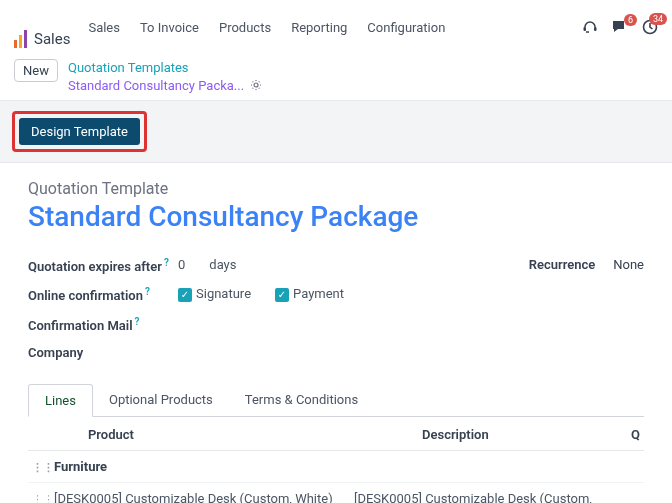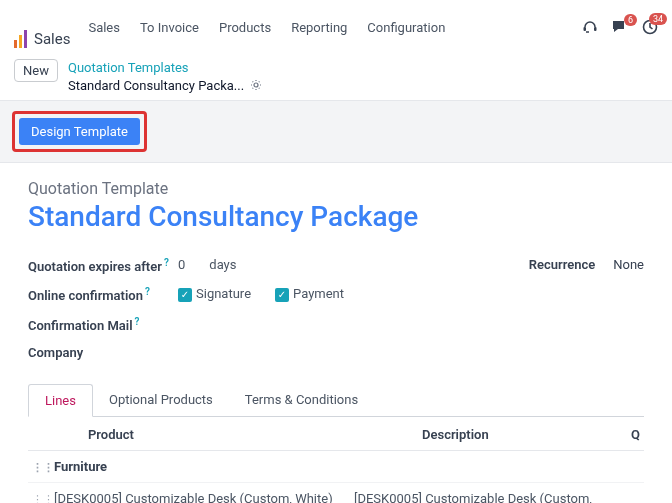--- a/index.html
+++ b/index.html
@@ -16,7 +16,7 @@
   .new-btn { border: 1px solid #c9ccd0; background: #fff; padding: 3px 8px; font-size: 13px; border-radius: 4px; color: #374151; cursor:pointer;}
   .crumb { font-size: 13px; line-height: 1.35; }
   .crumb a { color: #17a2b8; text-decoration: none; }
-  .crumb .sub { color: #0f172a; display: inline-flex; align-items: center; gap: 6px;}
+  .crumb .sub { color: #8b5cf6; display: inline-flex; align-items: center; gap: 6px;}
   .actionbar { background: #f3f4f6; border-top: 1px solid #e5e7eb; border-bottom: 1px solid #e5e7eb; padding: 10px 12px; }
   .highlight-box { display: inline-block; border: 3px solid #d33; border-radius: 4px; padding: 4px; }
   .design-btn { background: #3b82f6; color: #fff; border: none; padding: 6px 12px; font-size: 13px; border-radius: 3px; cursor:pointer;}

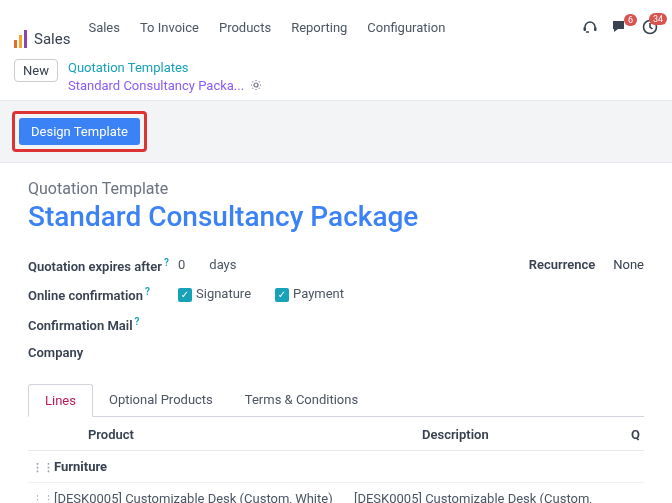--- a/index.html
+++ b/index.html
@@ -19,7 +19,7 @@
   .crumb .sub { color: #8b5cf6; display: inline-flex; align-items: center; gap: 6px;}
   .actionbar { background: #f3f4f6; border-top: 1px solid #e5e7eb; border-bottom: 1px solid #e5e7eb; padding: 10px 12px; }
   .highlight-box { display: inline-block; border: 3px solid #d33; border-radius: 4px; padding: 4px; }
-  .design-btn { background: #3b82f6; color: #fff; border: none; padding: 6px 12px; font-size: 13px; border-radius: 3px; cursor:pointer;}
+  .design-btn { background: #0c4a6e; color: #fff; border: none; padding: 6px 12px; font-size: 13px; border-radius: 3px; cursor:pointer;}
   .form { padding: 16px 28px; }
   .small-label { font-size: 16px; color: #6b7280; margin-bottom: 2px;}
   h1.title { font-size: 28px; font-weight: 500; color: #3b82f6; margin-bottom: 18px;}

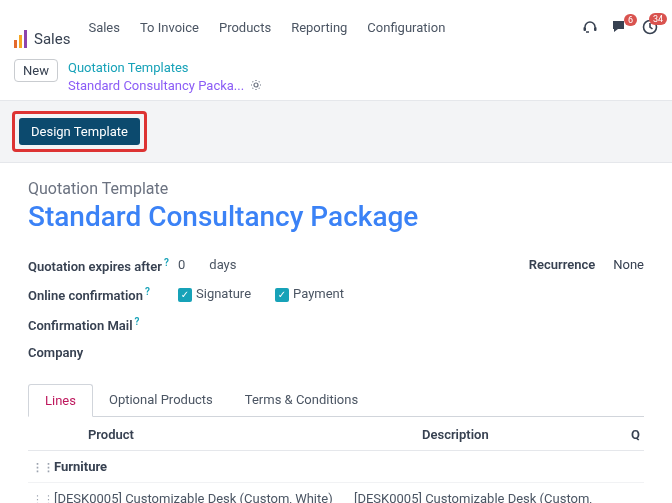--- a/index.html
+++ b/index.html
@@ -31,7 +31,7 @@
   .chkbox { width: 14px; height: 14px; background: #17a2b8; display: inline-flex; align-items: center; justify-content: center; color: #fff; font-size: 10px; margin-right: 4px; border-radius:2px;}
   .tabs { display: flex; margin-top: 18px; border-bottom: 1px solid #d1d5db; font-size: 13px;}
   .tab { padding: 8px 16px; color: #4b5563; cursor: pointer; }
-  .tab.active { border: 1px solid #d1d5db; border-bottom: 1px solid #fff; margin-bottom: -1px; background: #fff; border-radius: 3px 3px 0 0; color: #be185d;}
+  .tab.active { border: 1px solid #d1d5db; border-bottom: 1px solid #fff; margin-bottom: -1px; background: #fff; border-radius: 3px 3px 0 0; color: #14532d;}
   .thead { display: flex; padding: 10px 4px 8px; font-size: 13px; font-weight: 600; color: #374151; border-bottom: 1px solid #e5e7eb; gap: 34px;}
   .col-handle { width: 22px; }
   .col-prod { flex: 0 0 300px; }

